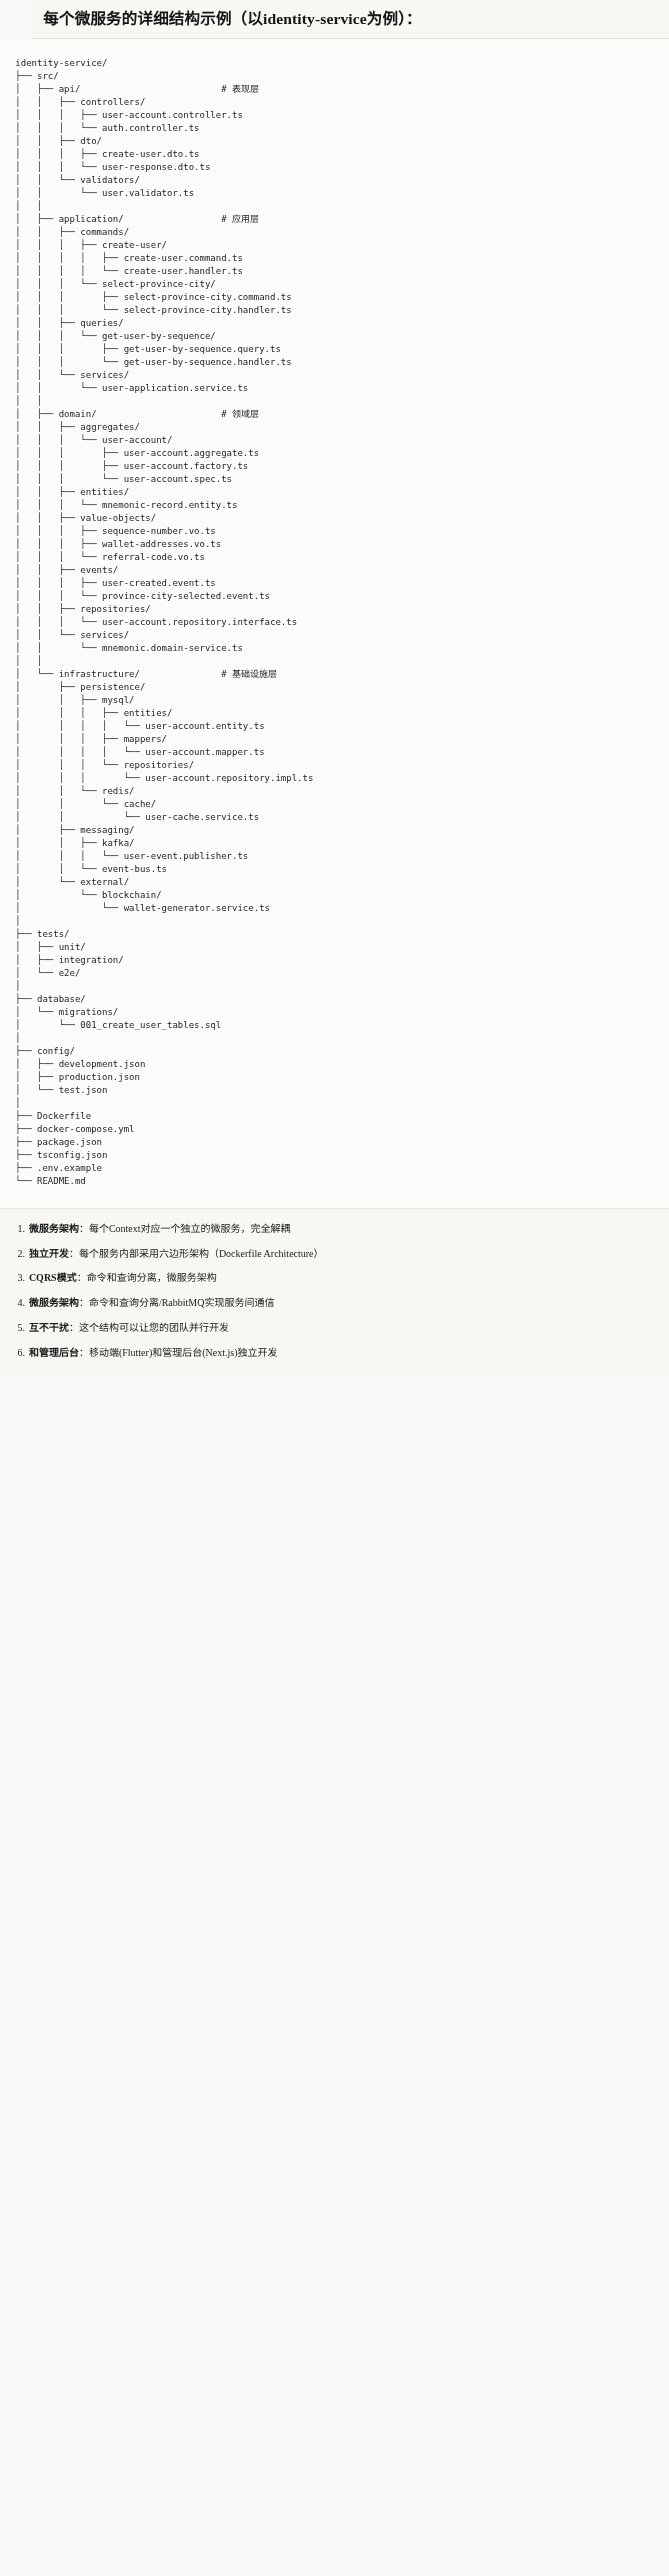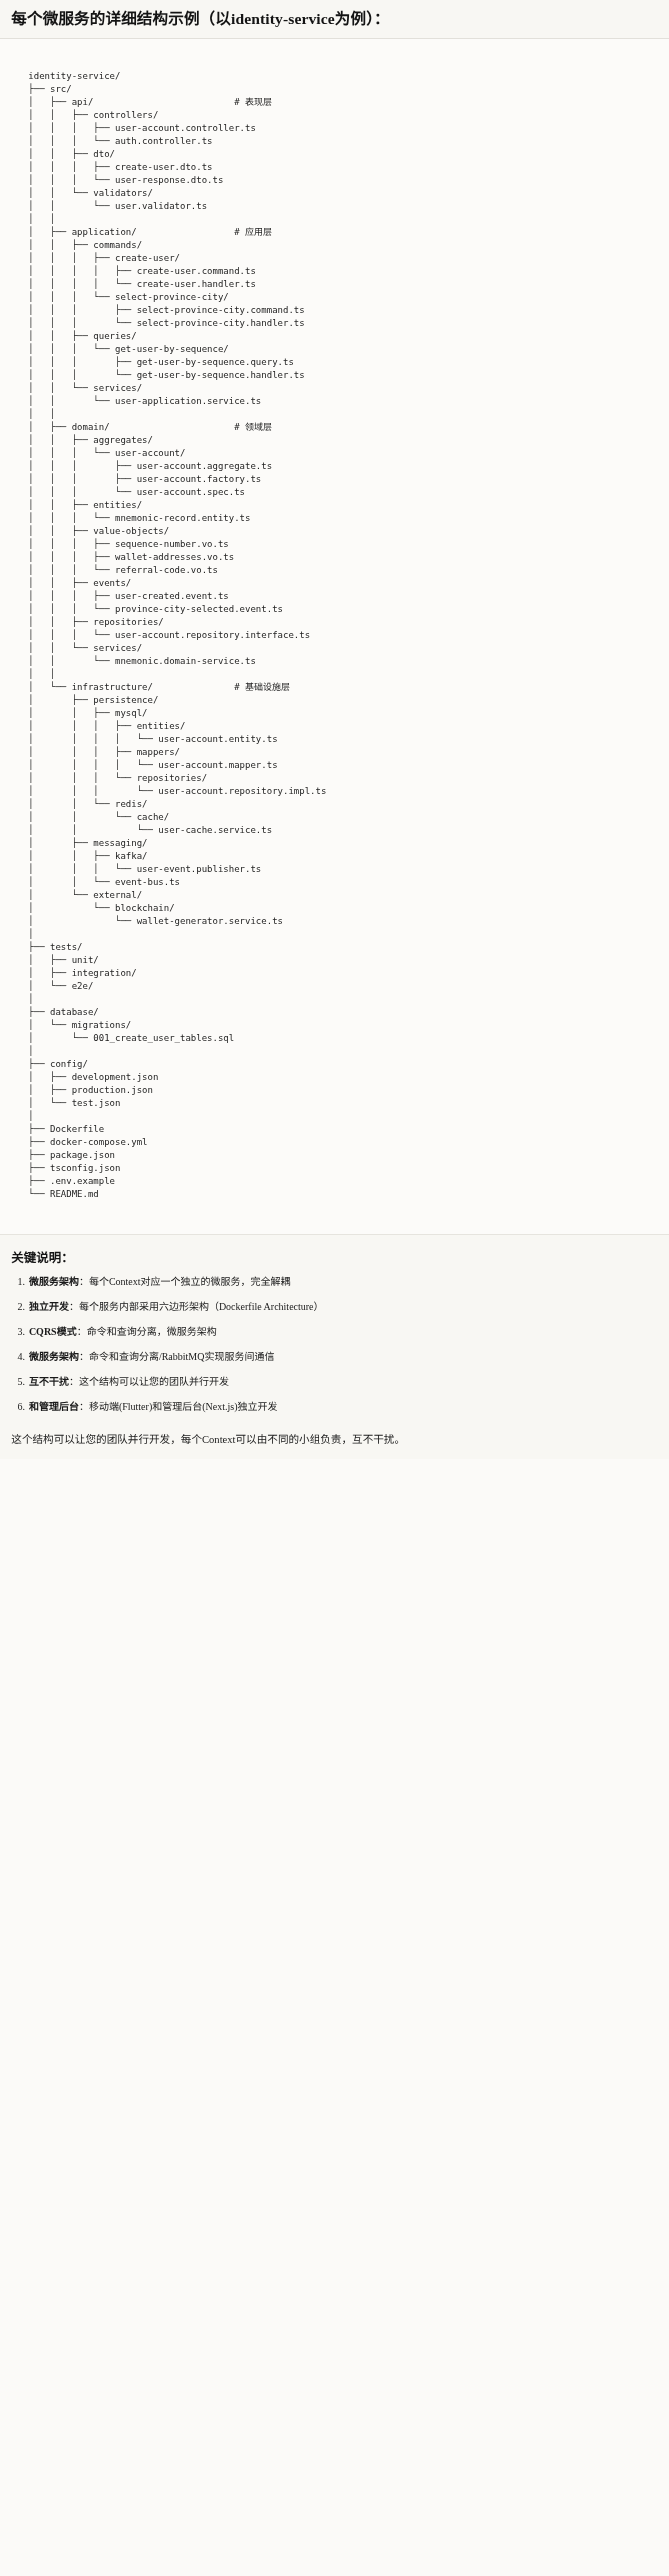--- a/index.html
+++ b/index.html
@@ -25,6 +25,7 @@
     border-bottom: 0.6px solid #e2e0da;
     padding: 8.8px 11.3px 10px 11.3px;
     box-sizing: border-box;
+    margin-left: 32px;
   }
   .header-title {
     font-family: "Liberation Serif", serif;

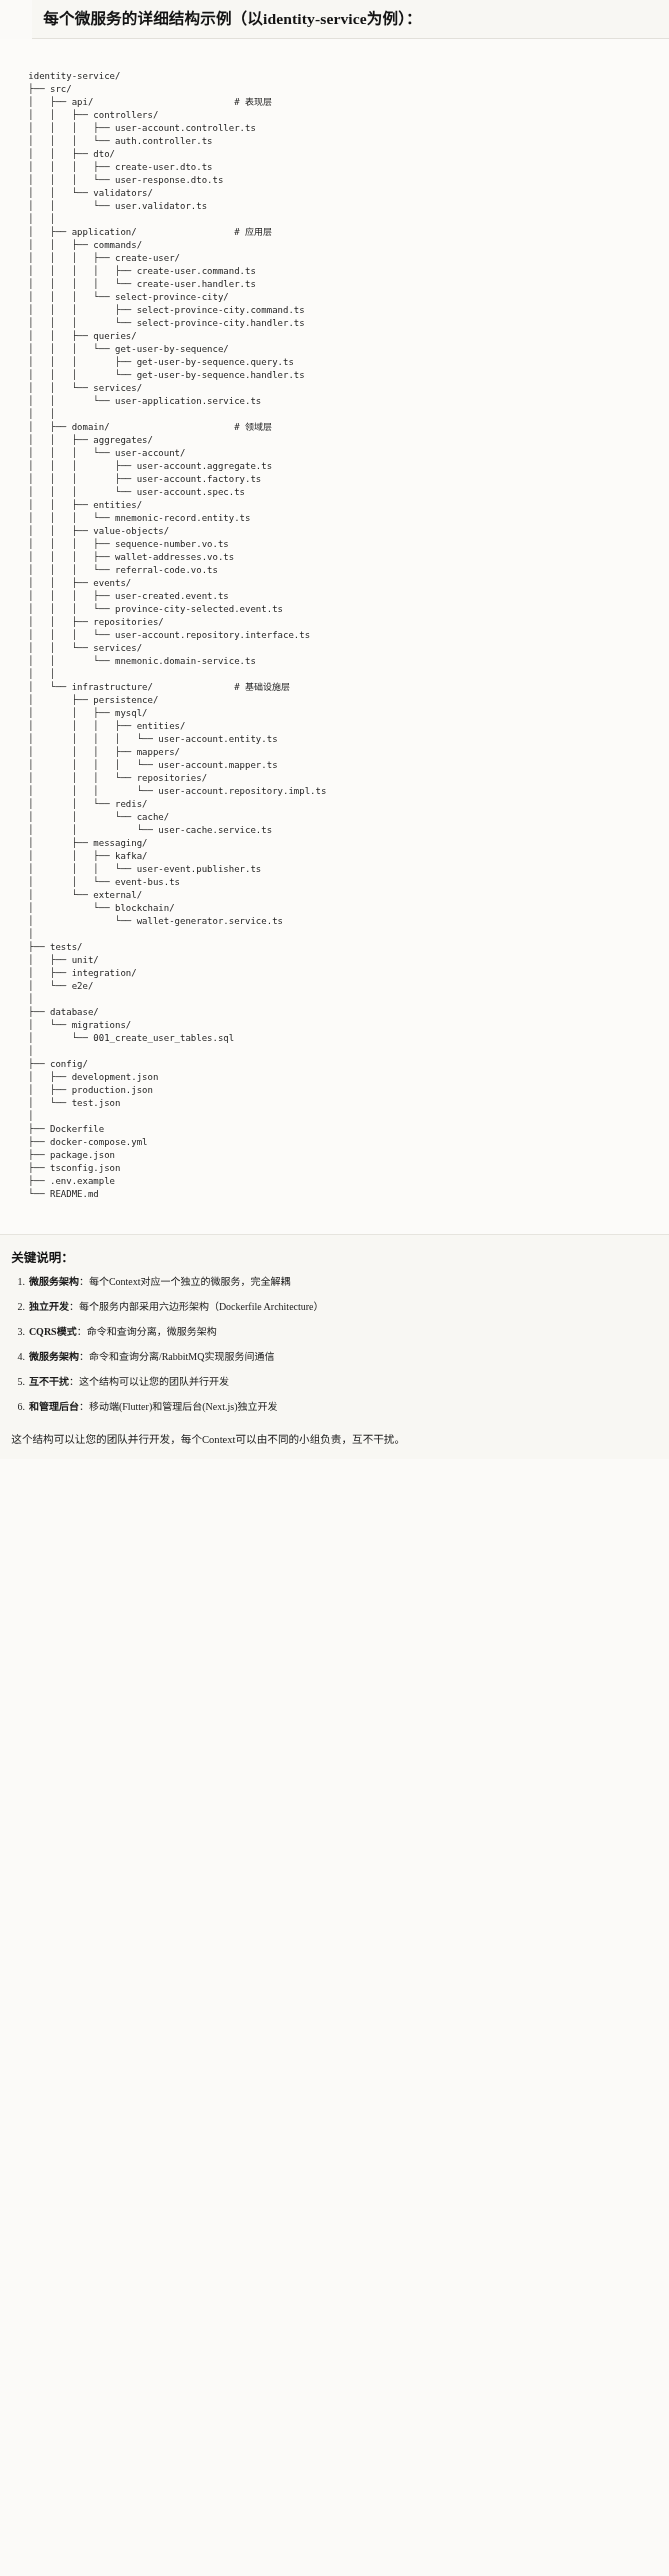--- a/index.html
+++ b/index.html
@@ -44,7 +44,7 @@
     border-bottom: 0.6px solid #e6e4de;
   }
   pre.tree {
-    margin: 17px;
+    margin: 4px;
     font-family: "DejaVu Sans Mono", "Liberation Mono", monospace;
     font-size: 9px;
     line-height: 13px;

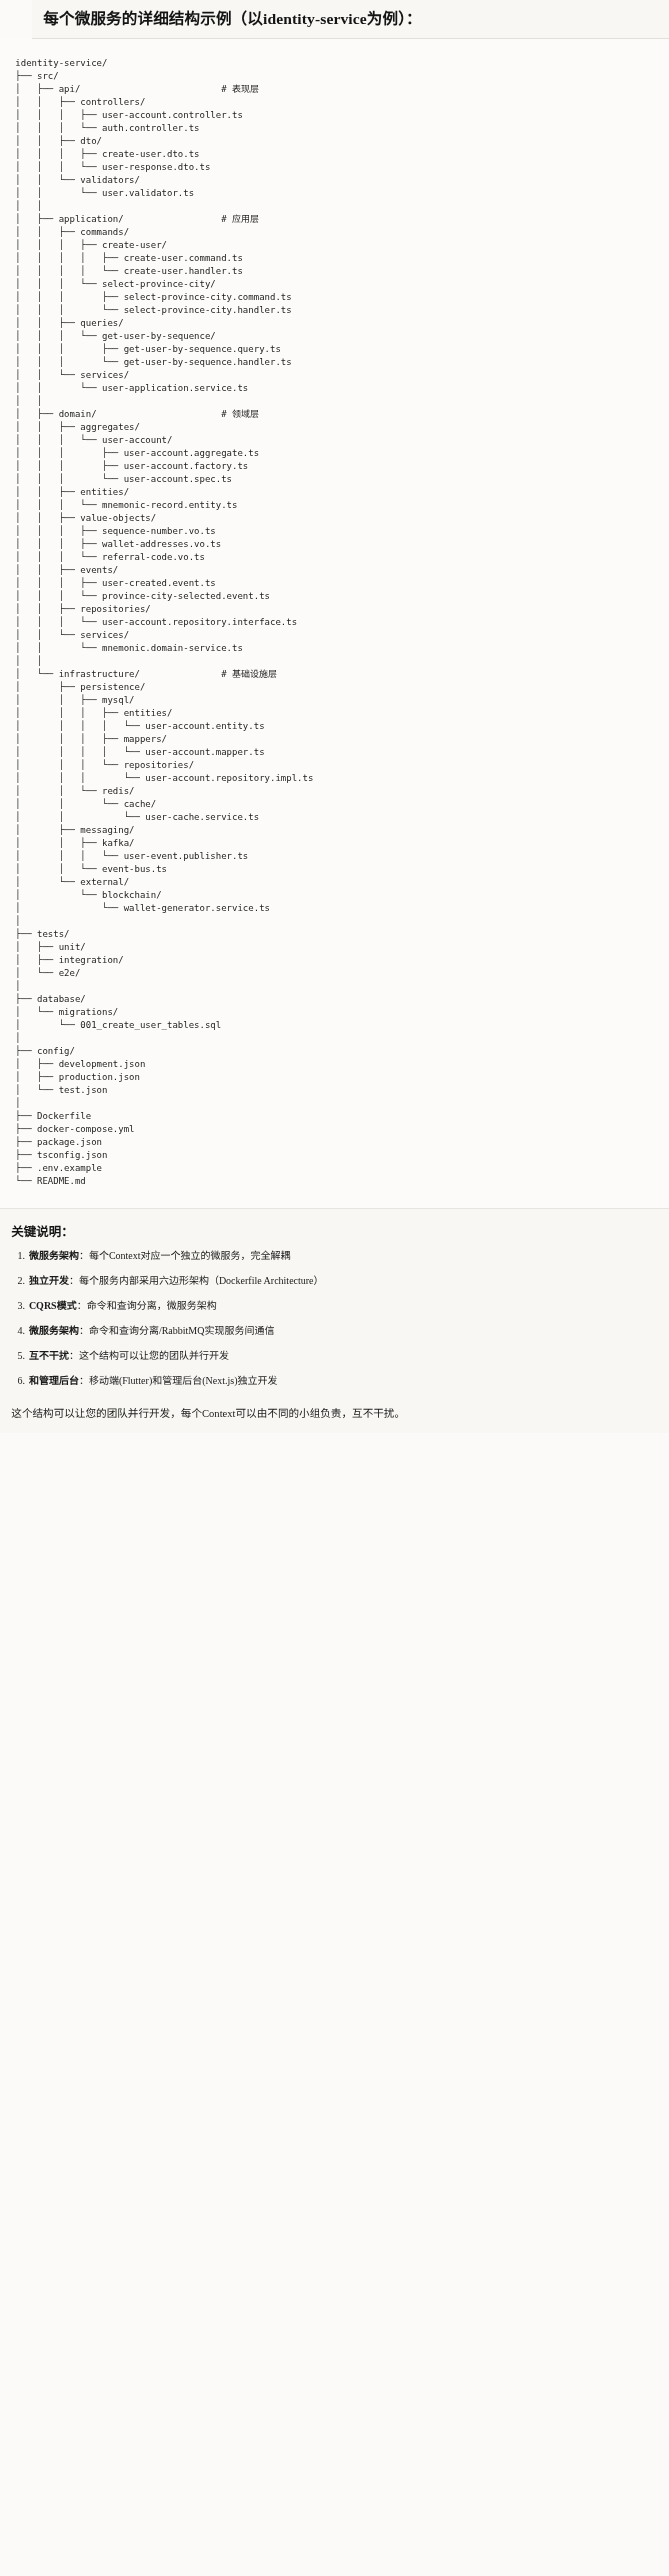--- a/index.html
+++ b/index.html
@@ -196,7 +196,6 @@
   </div>
 
   <div class="notes-band">
-    <h2 class="notes-title">关键说明：</h2>
     <ol class="notes">
         <li><b>微服务架构</b><span>：每个Context对应一个独立的微服务，完全解耦</span></li>
         <li><b>独立开发</b><span>：每个服务内部采用六边形架构（Dockerfile Architecture）</span></li>

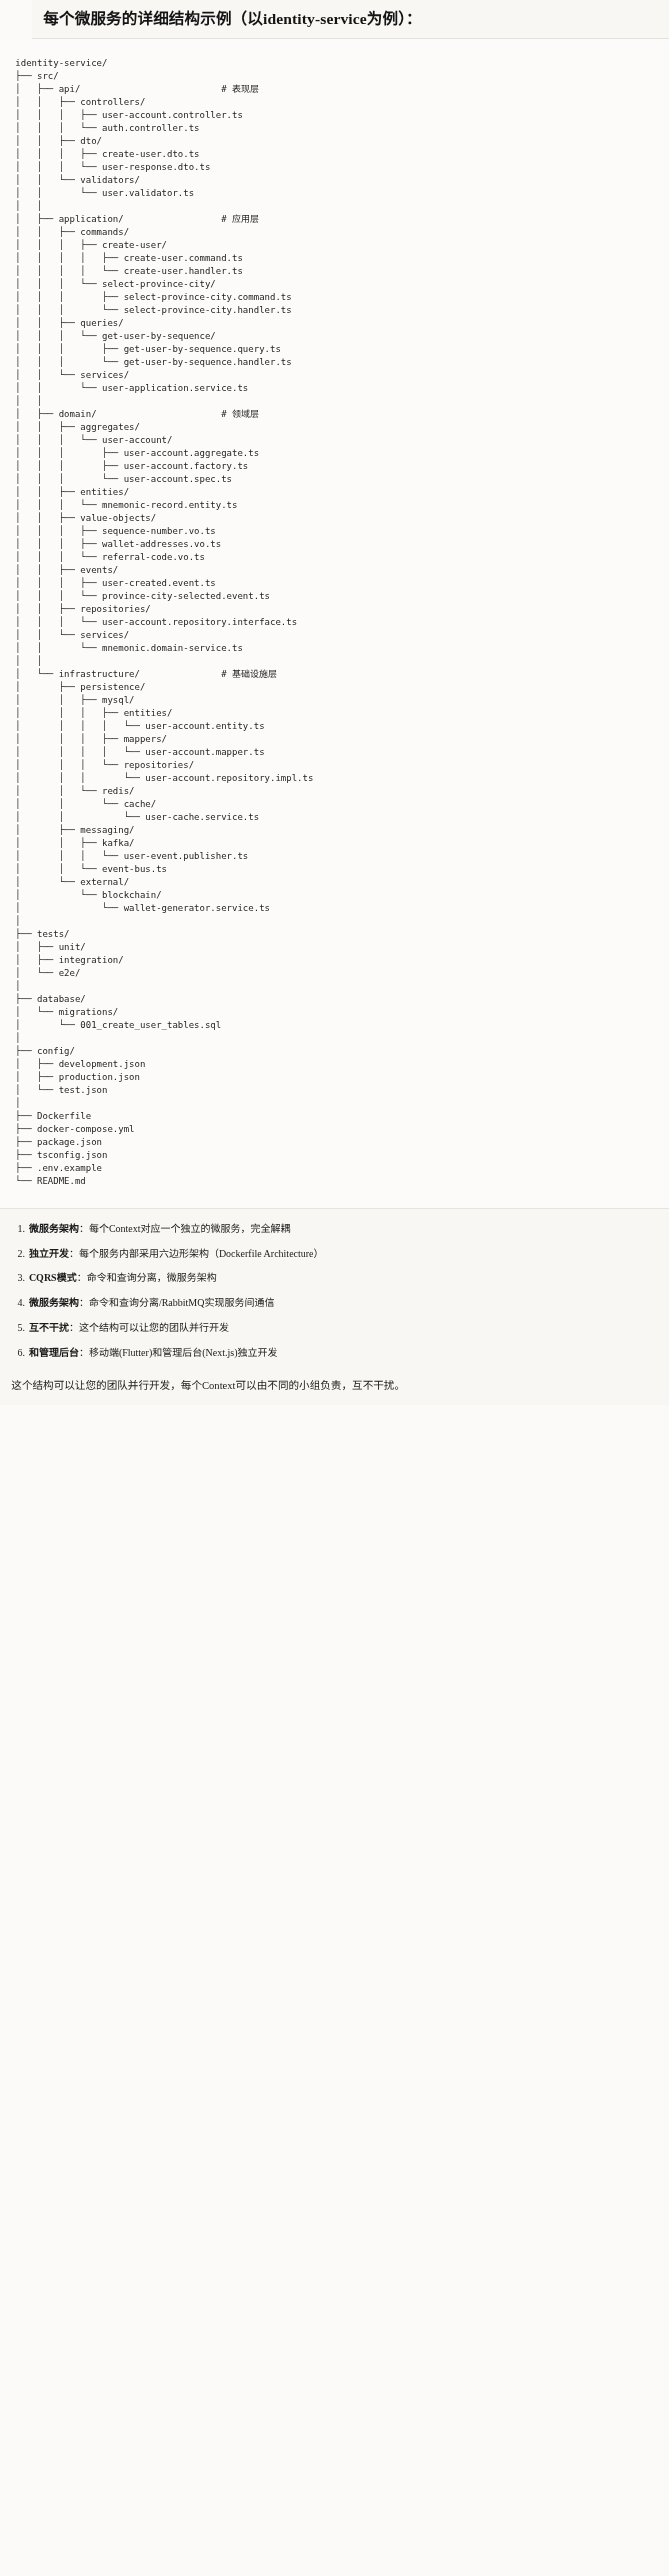--- a/index.html
+++ b/index.html
@@ -206,7 +206,6 @@
       </ol>
   </div>
 
-  <p class="footer-note">这个结构可以让您的团队并行开发，每个Context可以由不同的小组负责，互不干扰。</p>
 
 </div>
 

